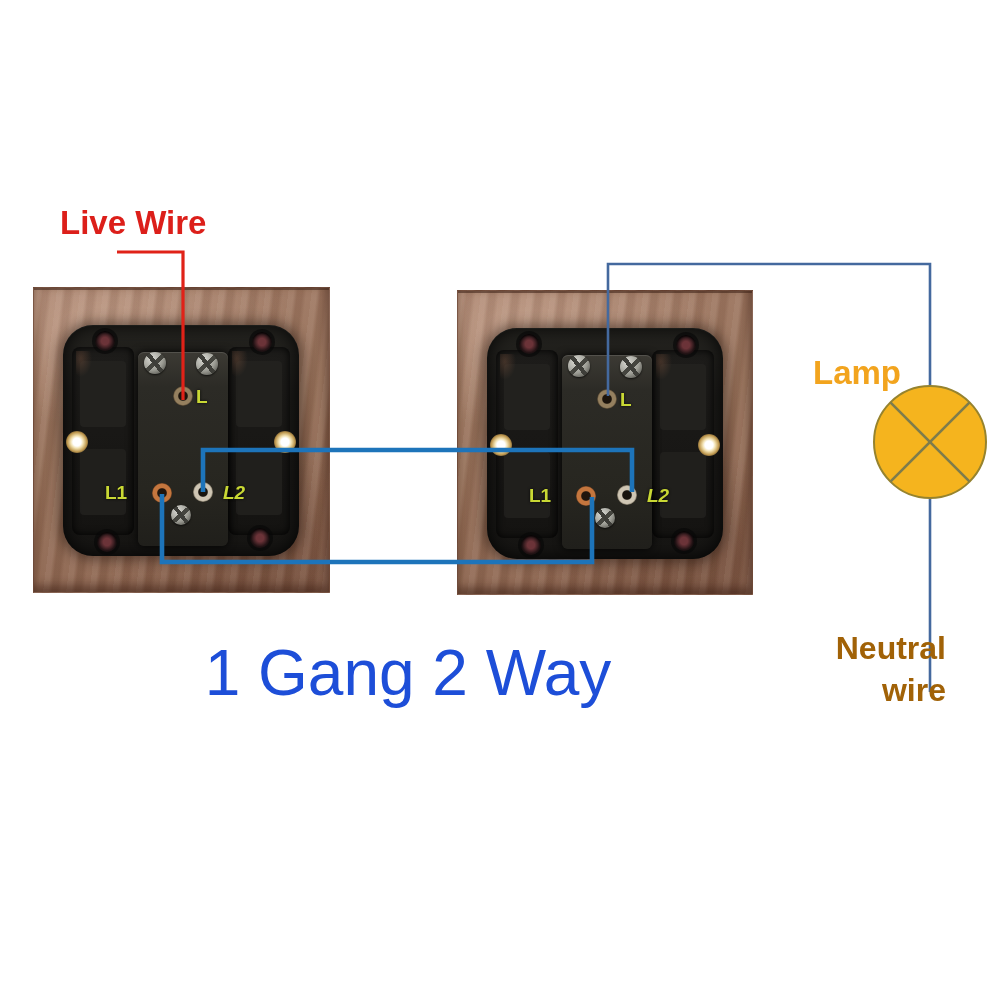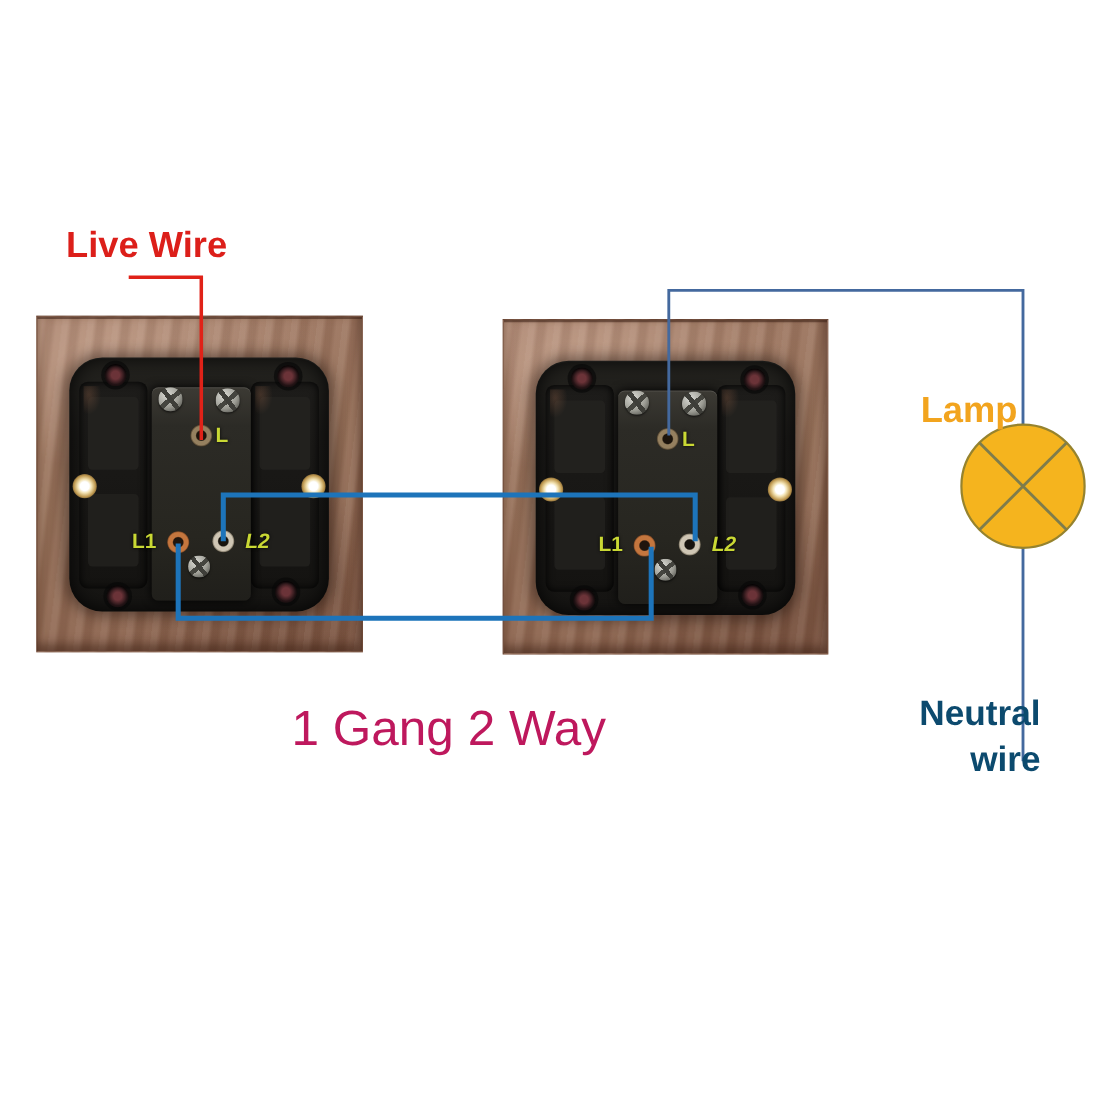--- a/index.html
+++ b/index.html
@@ -74,7 +74,7 @@
   
   .anno{position:absolute;z-index:6;font-weight:bold;line-height:1;text-align:right;}
   .live{left:60px;top:206px;font-size:33px;color:#dc1f1a;}
-  .lamp{left:813px;top:356px;font-size:33px;color:#f2a41e;margin-left:24px;}
+  .lamp{left:813px;top:356px;font-size:33px;color:#f2a41e;}
   .neutral{left:801px;top:627px;font-size:32px;color:#0c4a6e;width:145px;line-height:1.32;}
   .caption{position:absolute;z-index:6;left:408px;top:636px;transform:translateX(-50%);
     font-size:45px;color:#be185d;white-space:nowrap;font-weight:400;}

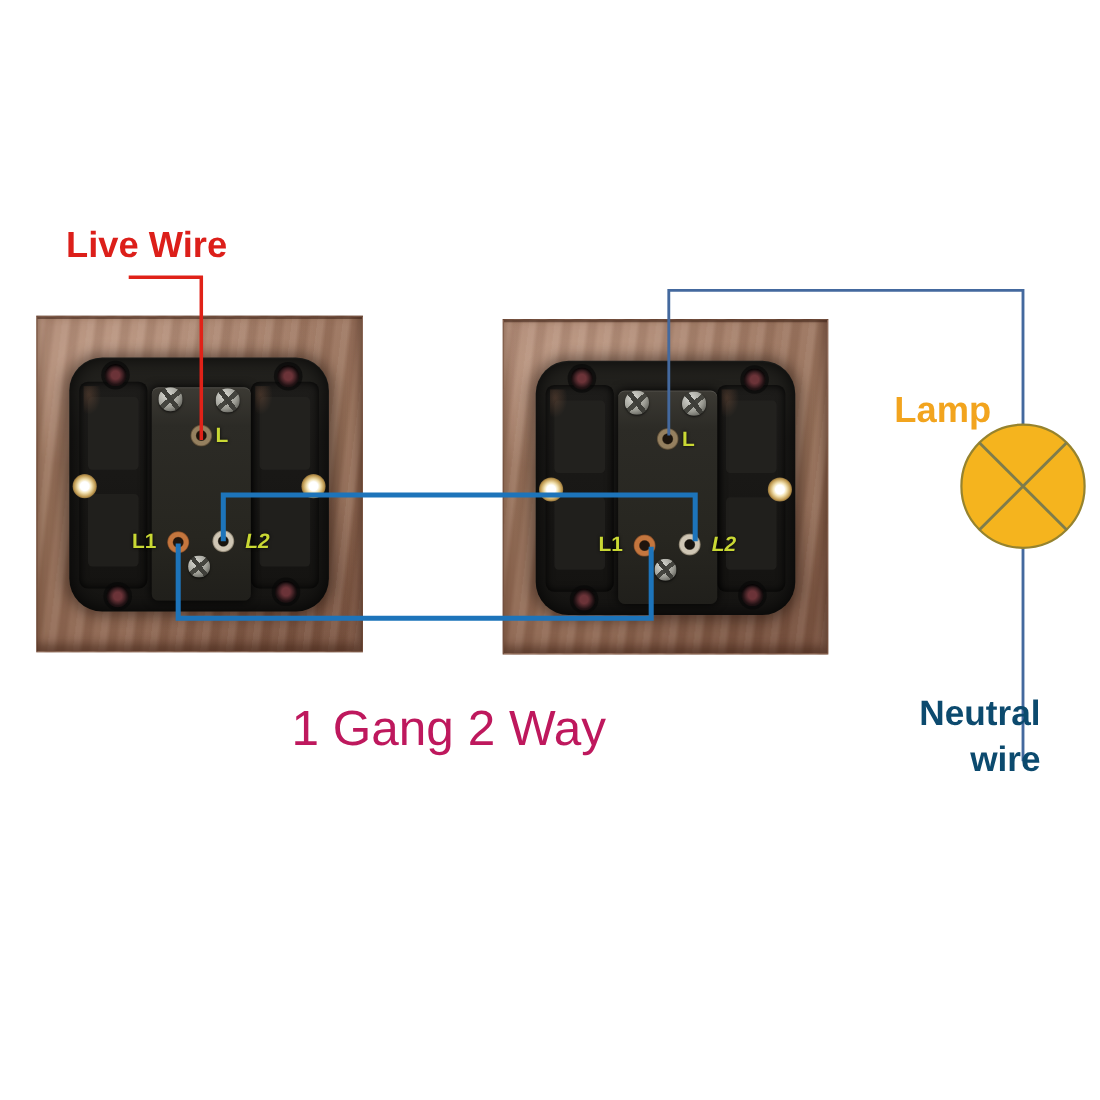--- a/index.html
+++ b/index.html
@@ -66,7 +66,7 @@
 
   .tlabel{position:absolute;color:#c9d834;font-weight:bold;font-size:19px;line-height:1;
     text-shadow:0 0 3px rgba(0,0,0,.9);}
-  .lbl-l{left:133px;top:62px;} .lbl-l1{left:57px;top:158px;text-align:center;} .lbl-l2{left:160px;top:158px;font-style:italic;}
+  .lbl-l{left:133px;top:62px;} .lbl-l1{left:42px;top:158px;text-align:center;} .lbl-l2{left:160px;top:158px;font-style:italic;}
 
   
   .wires{position:absolute;left:0;top:0;z-index:5;pointer-events:none;}

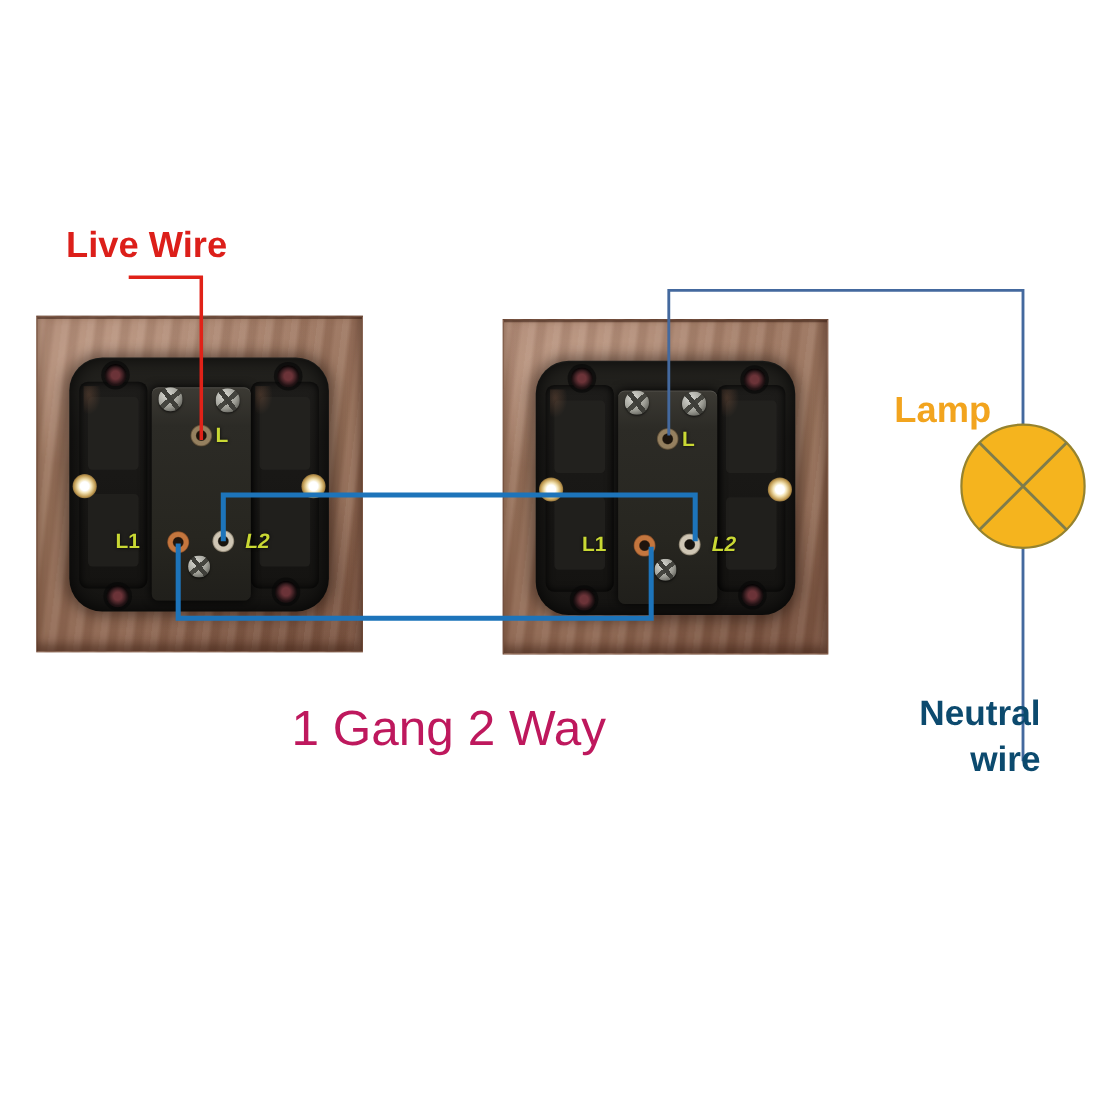--- a/index.html
+++ b/index.html
@@ -77,7 +77,7 @@
   .lamp{left:813px;top:356px;font-size:33px;color:#f2a41e;}
   .neutral{left:801px;top:627px;font-size:32px;color:#0c4a6e;width:145px;line-height:1.32;}
   .caption{position:absolute;z-index:6;left:408px;top:636px;transform:translateX(-50%);
-    font-size:45px;color:#be185d;white-space:nowrap;font-weight:400;}
+    font-size:64px;color:#1d4ed8;white-space:nowrap;font-weight:400;}
 </style>
 </head>
 <body>

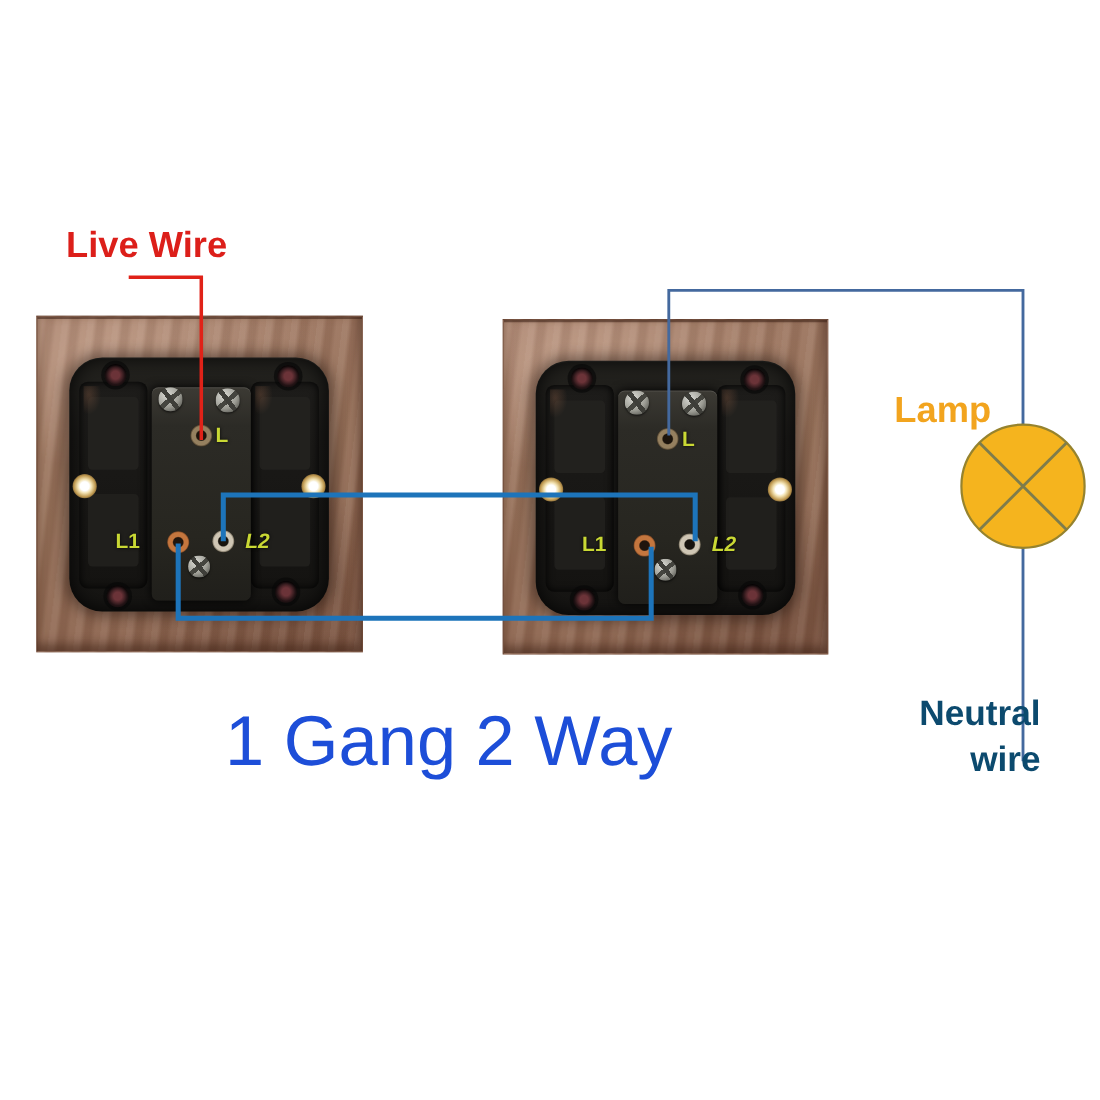--- a/index.html
+++ b/index.html
@@ -75,7 +75,7 @@
   .anno{position:absolute;z-index:6;font-weight:bold;line-height:1;text-align:right;}
   .live{left:60px;top:206px;font-size:33px;color:#dc1f1a;}
   .lamp{left:813px;top:356px;font-size:33px;color:#f2a41e;}
-  .neutral{left:801px;top:627px;font-size:32px;color:#0c4a6e;width:145px;line-height:1.32;}
+  .neutral{left:801px;top:627px;font-size:32px;color:#a16207;width:145px;line-height:1.32;}
   .caption{position:absolute;z-index:6;left:408px;top:636px;transform:translateX(-50%);
     font-size:64px;color:#1d4ed8;white-space:nowrap;font-weight:400;}
 </style>

